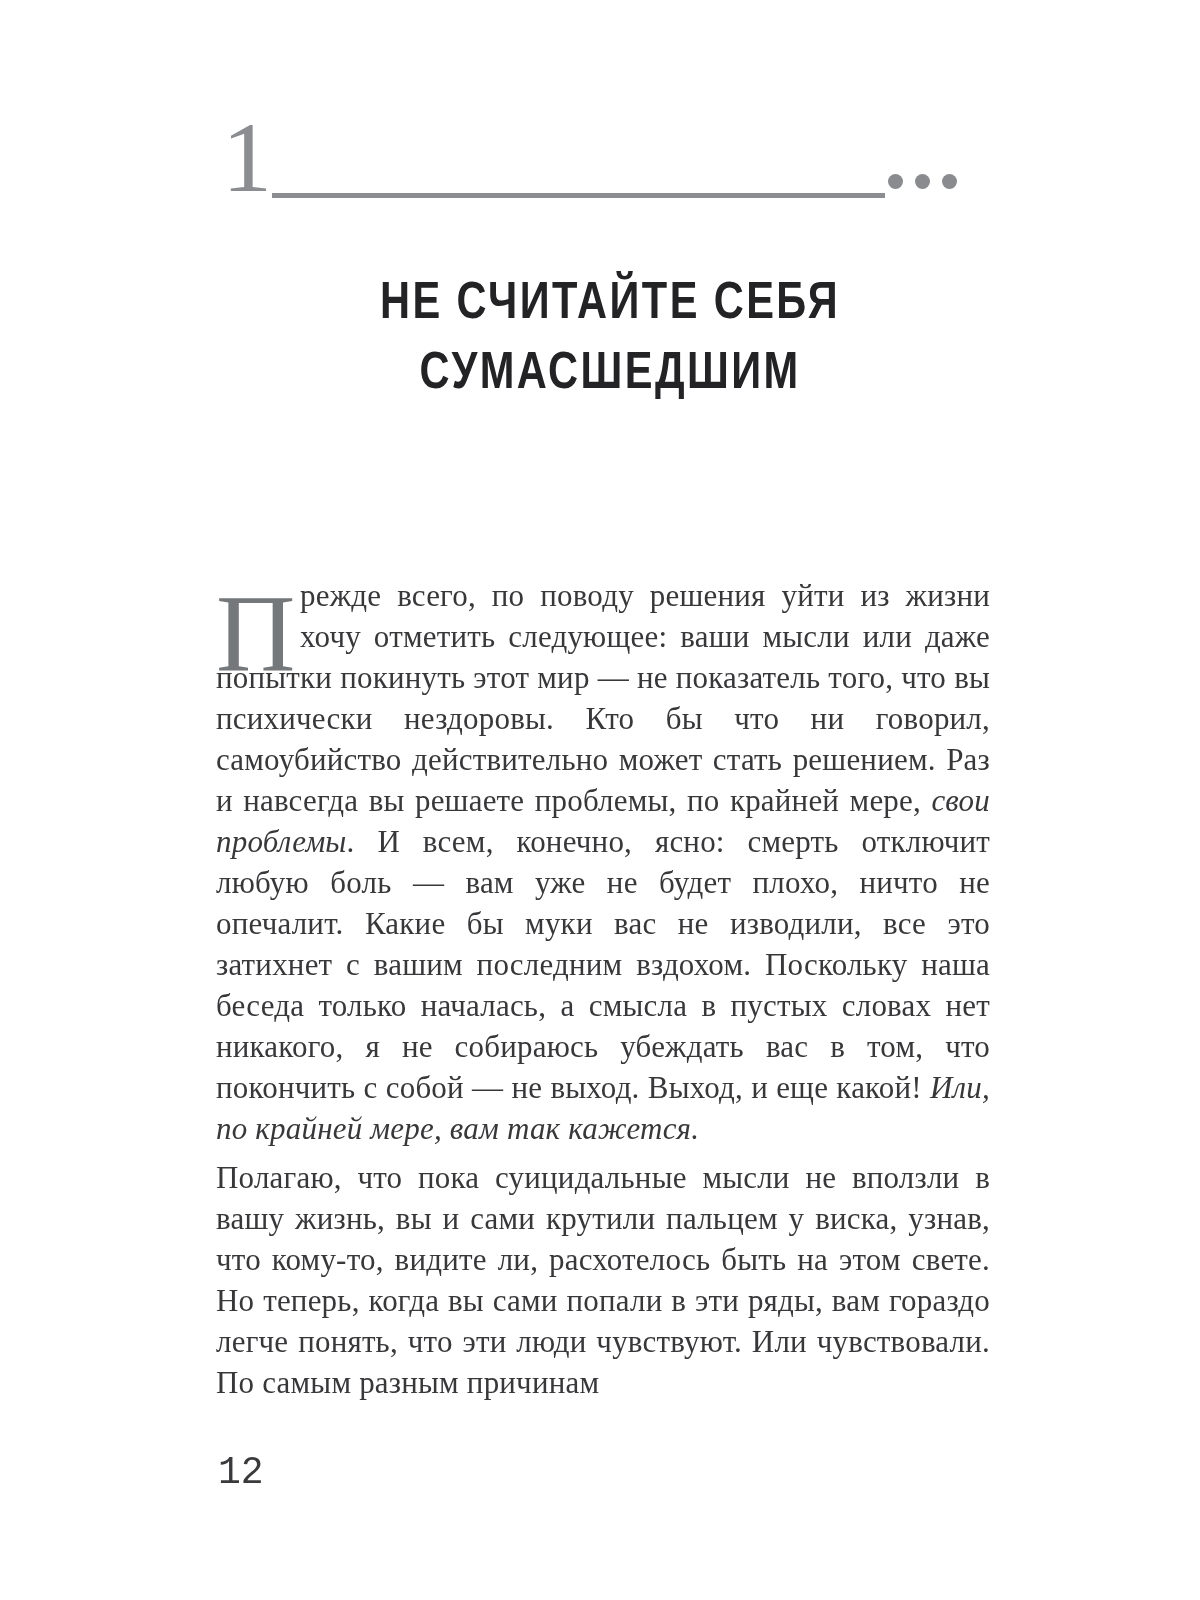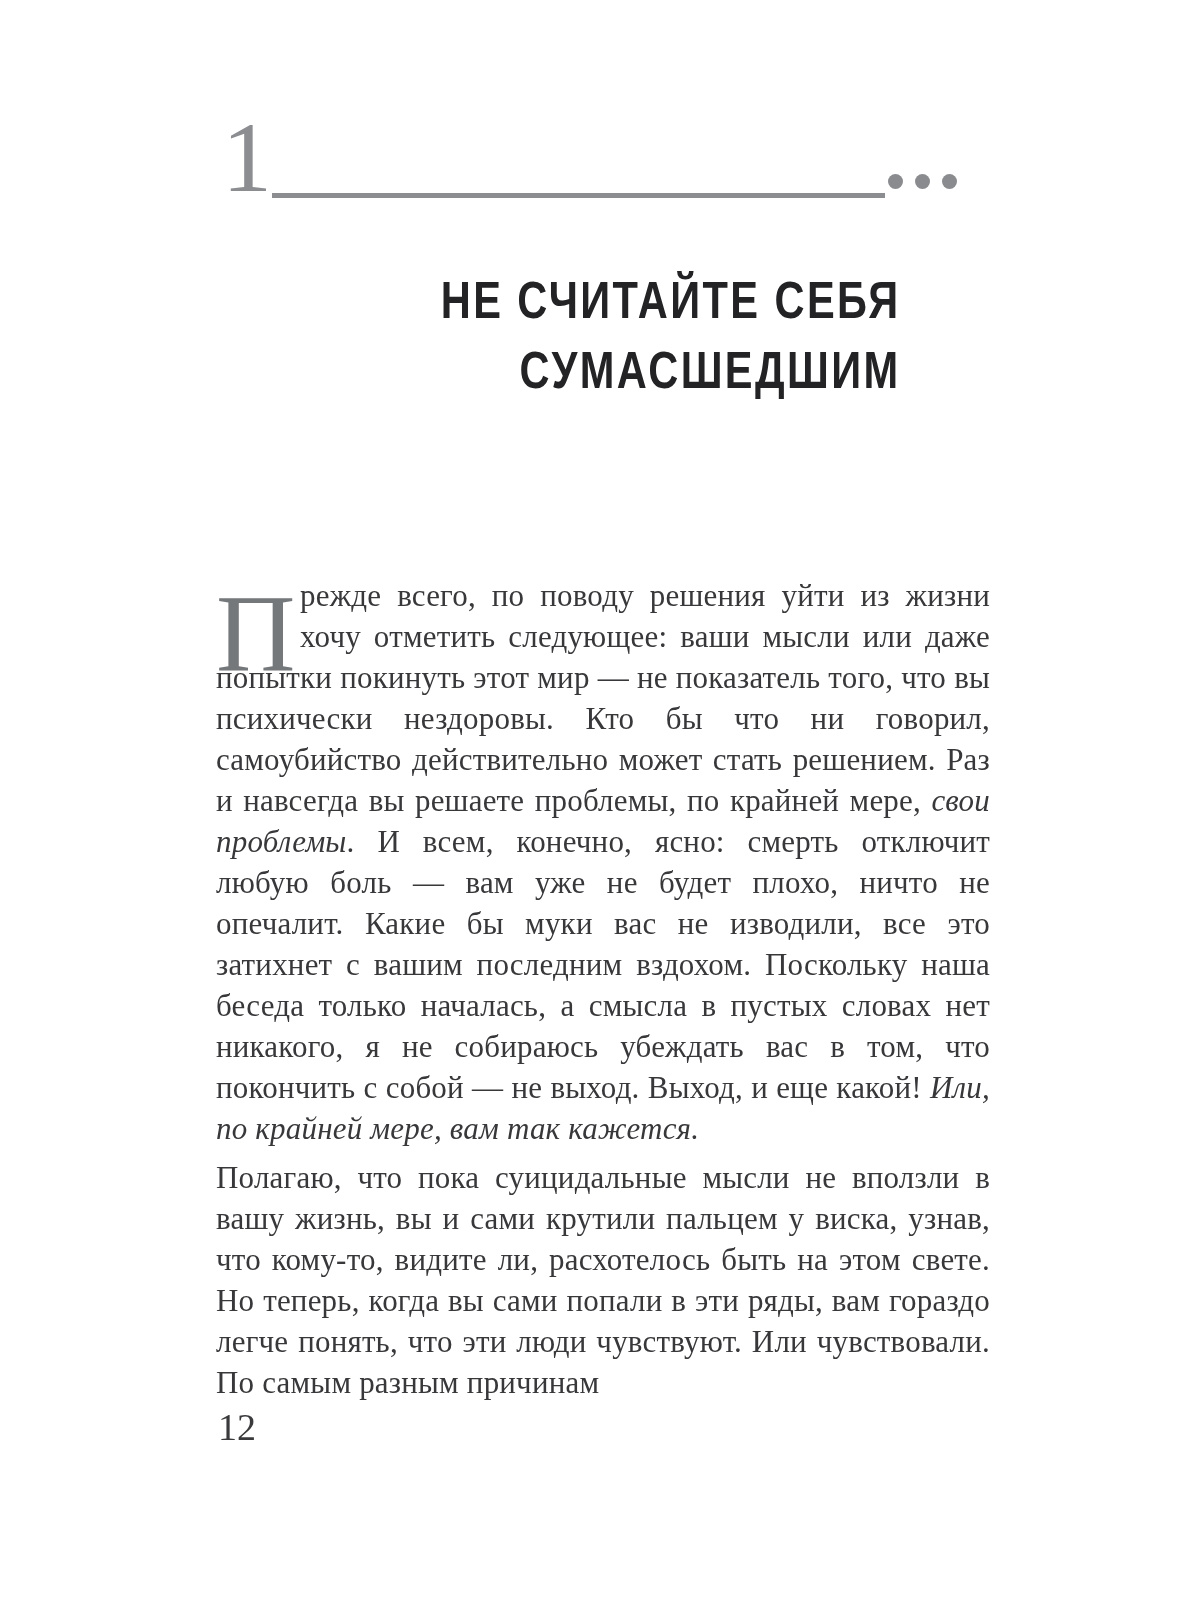--- a/index.html
+++ b/index.html
@@ -43,8 +43,8 @@
   }
   
   .chapter-title{
-    position:absolute;left:204px;top:265px;width:774px;
-    text-align:right;
+    position:absolute;left:223px;top:265px;width:774px;
+    text-align:center;
     font-family:"Liberation Sans", sans-serif;
     font-weight:bold;
     font-size:52px;line-height:70px;

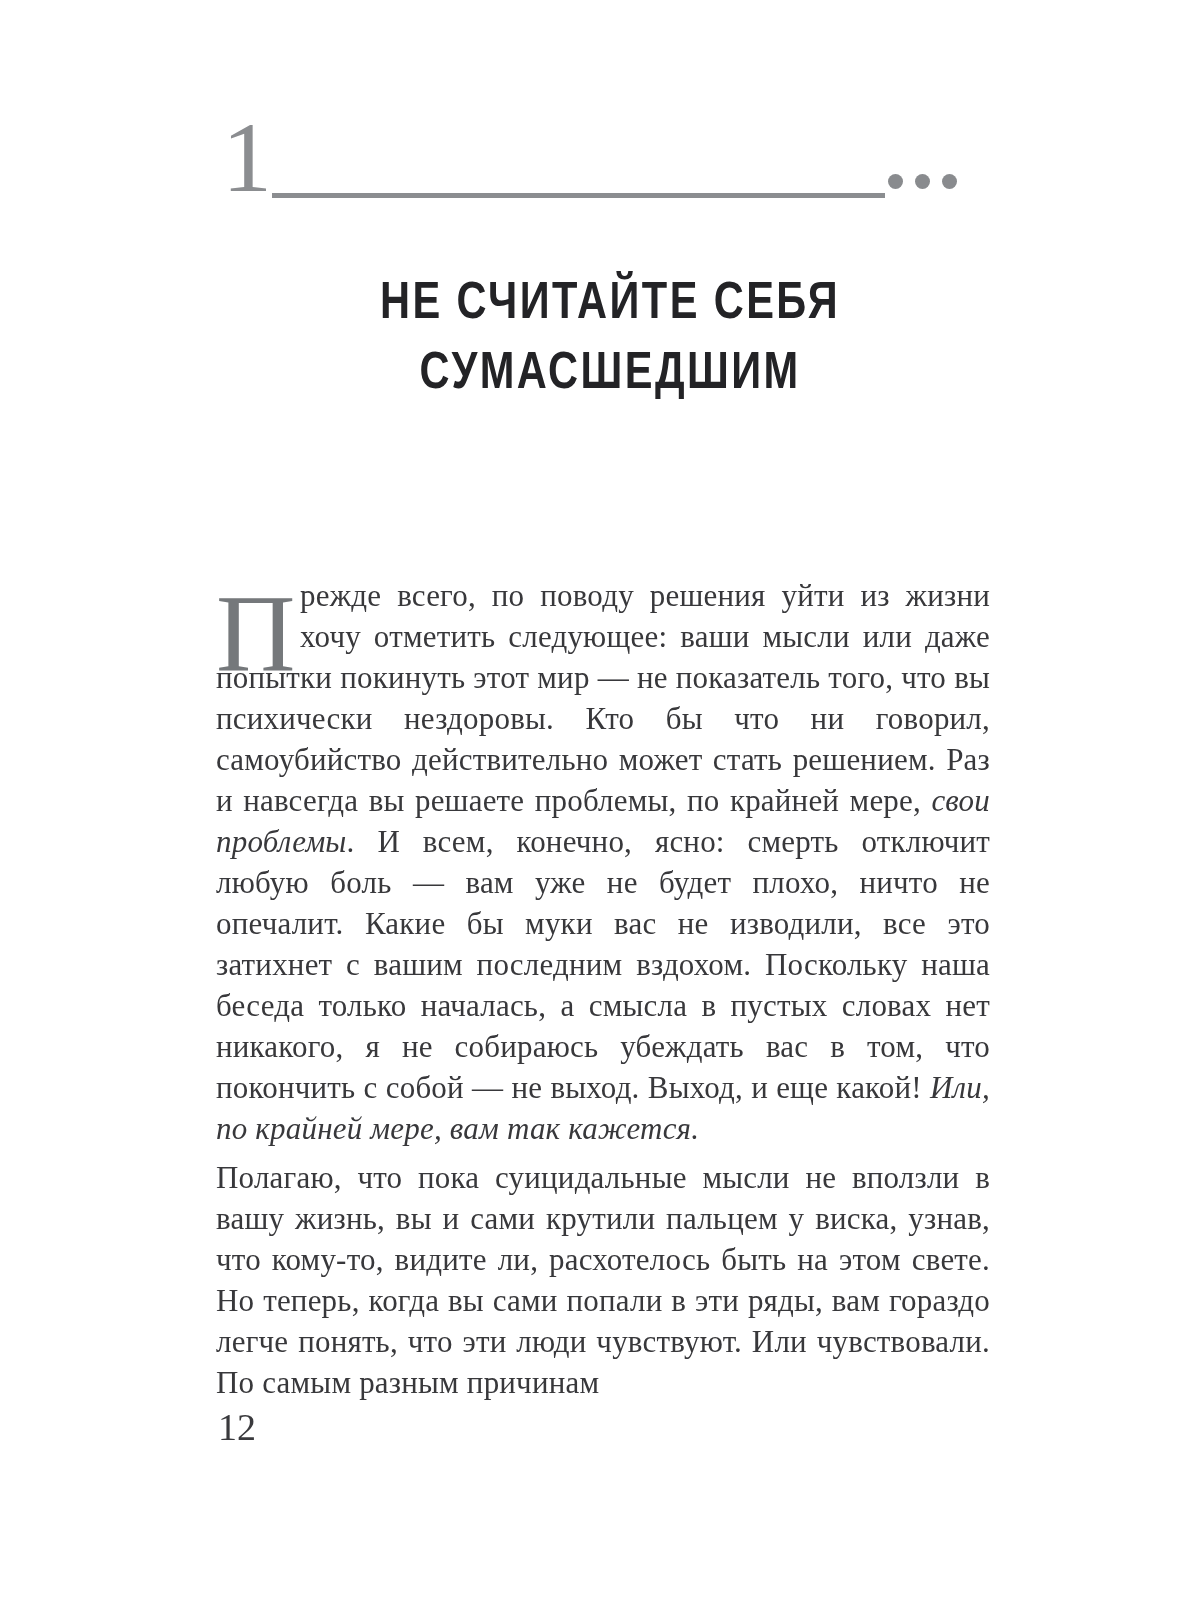--- a/index.html
+++ b/index.html
@@ -79,8 +79,8 @@
   .it{font-style:italic;}
   
   .page-number{
-    position:absolute;left:218px;top:1408px;
-    font-family:Liberation Serif, serif;
+    position:absolute;left:218px;top:1454px;
+    font-family:Liberation Mono, monospace;
     font-size:38px;line-height:1;
     color:var(--page_number_color);
   }

